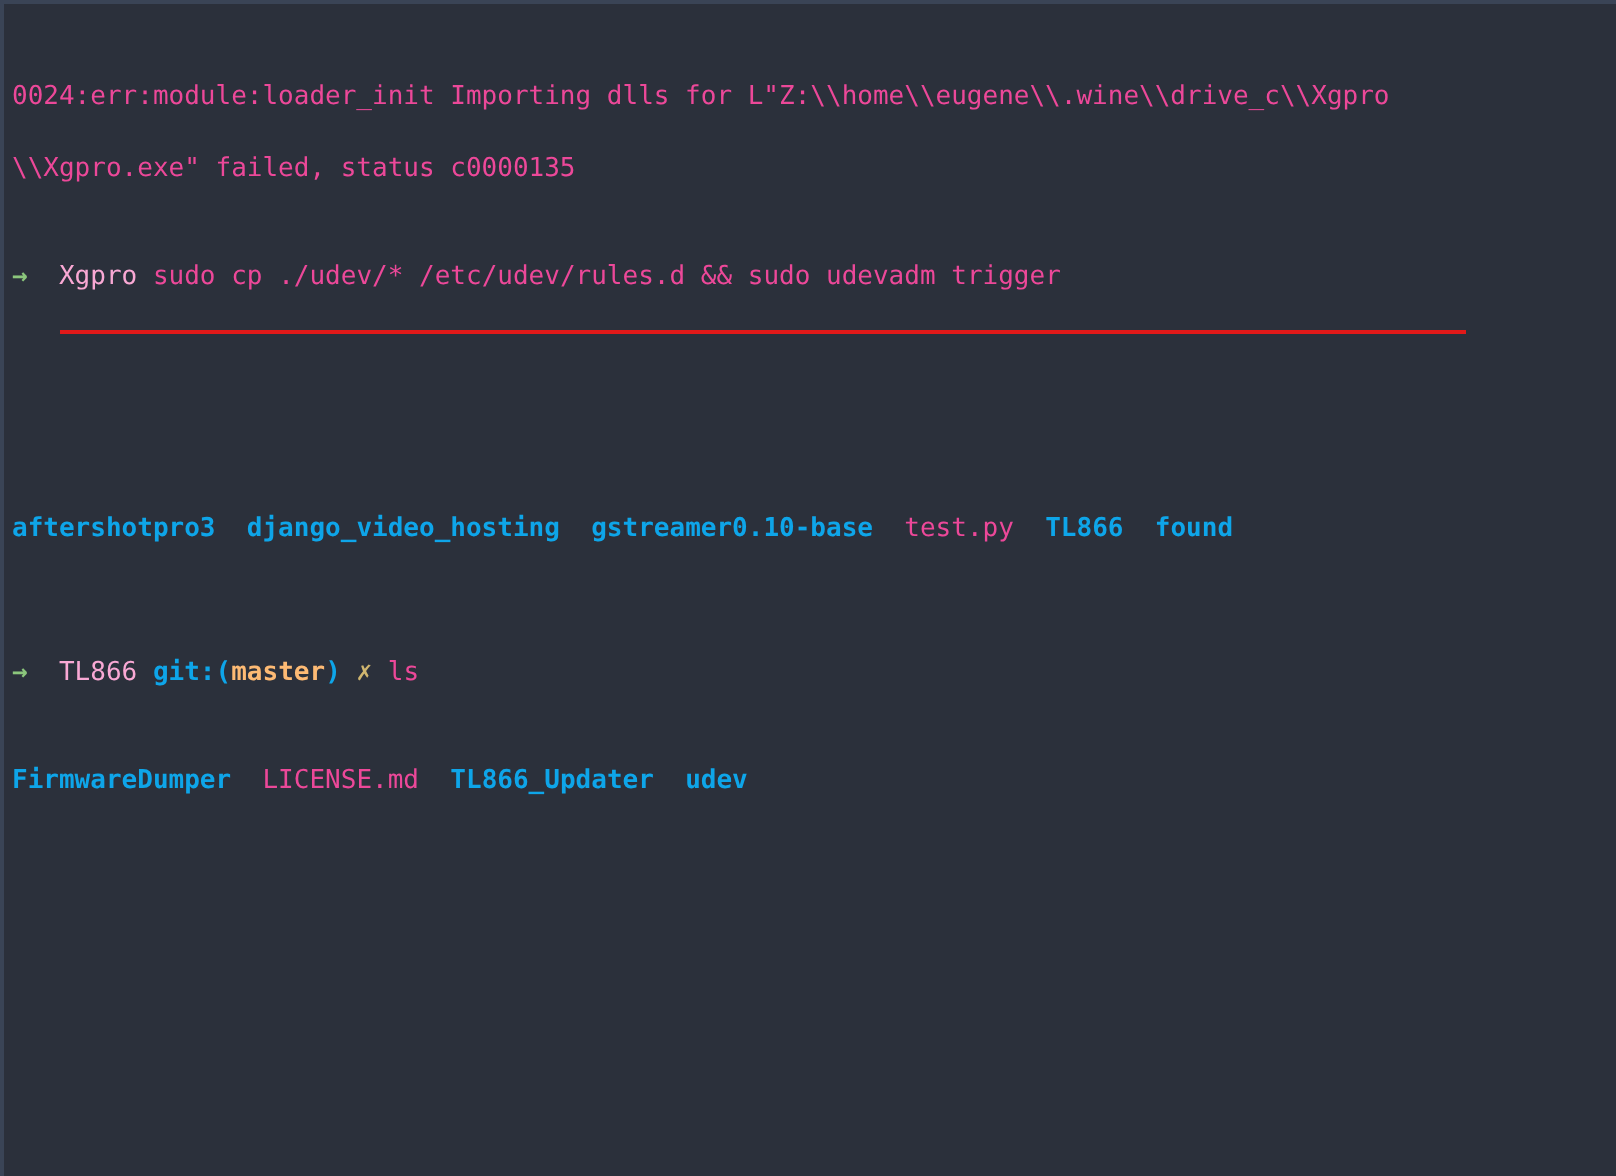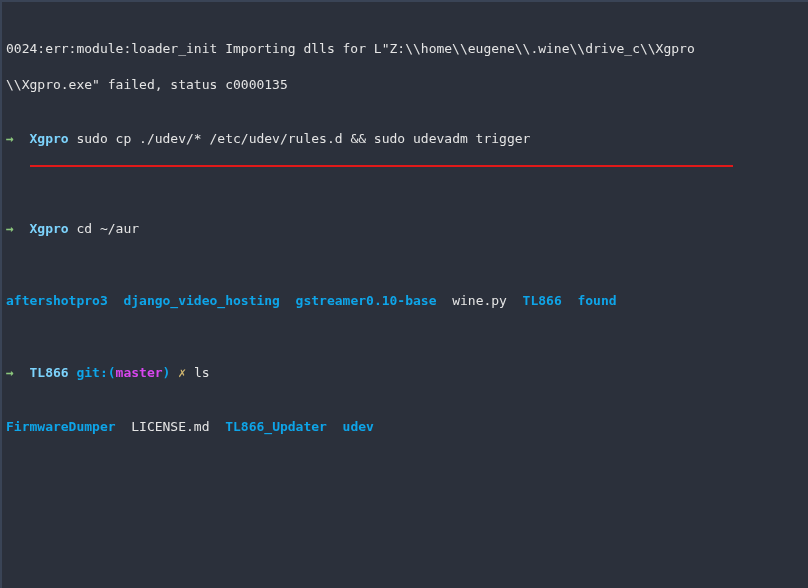--- a/index.html
+++ b/index.html
@@ -25,7 +25,7 @@
   .green    { color: #8bc67c; font-weight: bold; }
   .yellow   { color: #d0b66f; font-weight: bold; }
   .red-b    { color: #d946ef; font-weight: bold; }
-  .white    { color: #e5e5e5; }
+  .white    { color: #ec4899; }
   .blue-b   { color: #0ea5e9; font-weight: bold; }
 
   .underline-red {

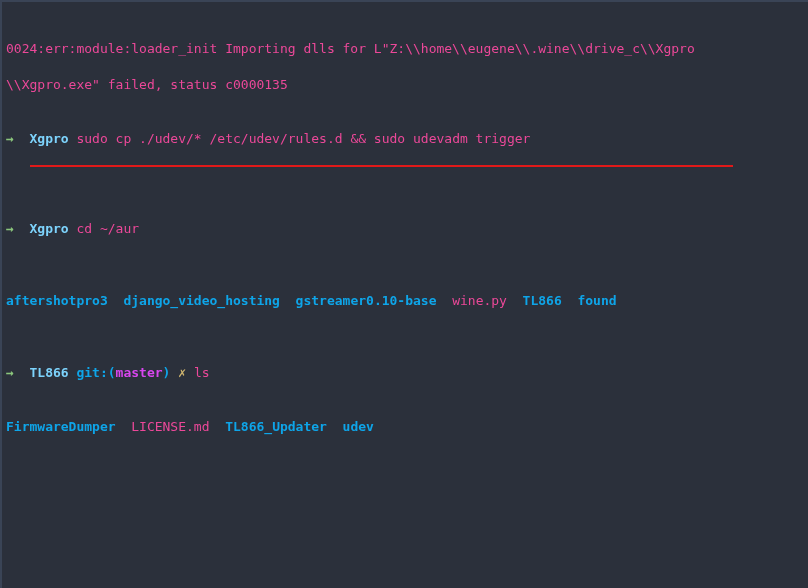--- a/index.html
+++ b/index.html
@@ -21,7 +21,7 @@
     white-space: pre;
   }
   .line { position: relative; }
-  .cyan-b   { color: #7dd3fc; font-weight: bold; }
+  .cyan-b   { color: #f9a8d4; font-weight: normal; }
   .green    { color: #8bc67c; font-weight: bold; }
   .yellow   { color: #d0b66f; font-weight: bold; }
   .red-b    { color: #d946ef; font-weight: bold; }

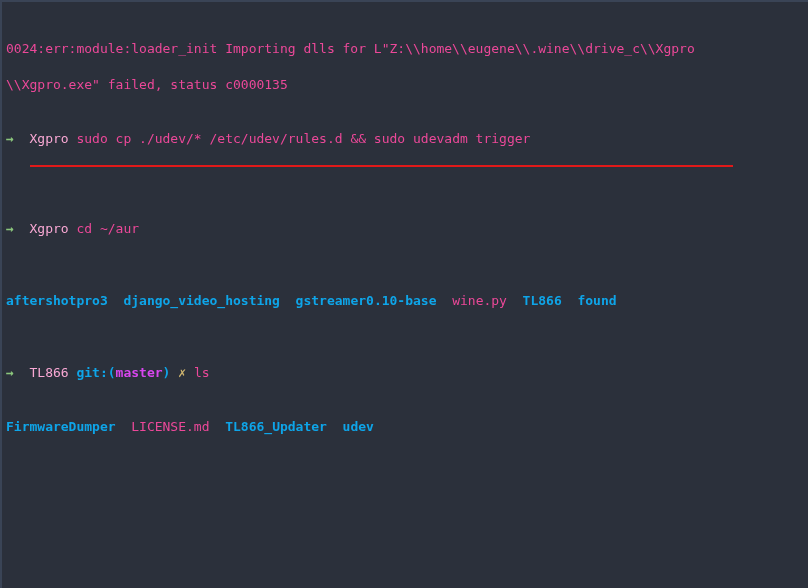--- a/index.html
+++ b/index.html
@@ -48,7 +48,6 @@
 </div>
 
 
-<div class="line"><span class="green">→</span>  <span class="cyan-b">Xgpro</span> <span class="white">cd ~/aur</span></div>
 
 
 <div class="line"><span class="blue-b">aftershotpro3</span>  <span class="blue-b">django_video_hosting</span>  <span class="blue-b">gstreamer0.10-base</span>  <span class="white">wine.py</span>  <span class="blue-b">TL866</span>  <span class="blue-b">found</span></div>

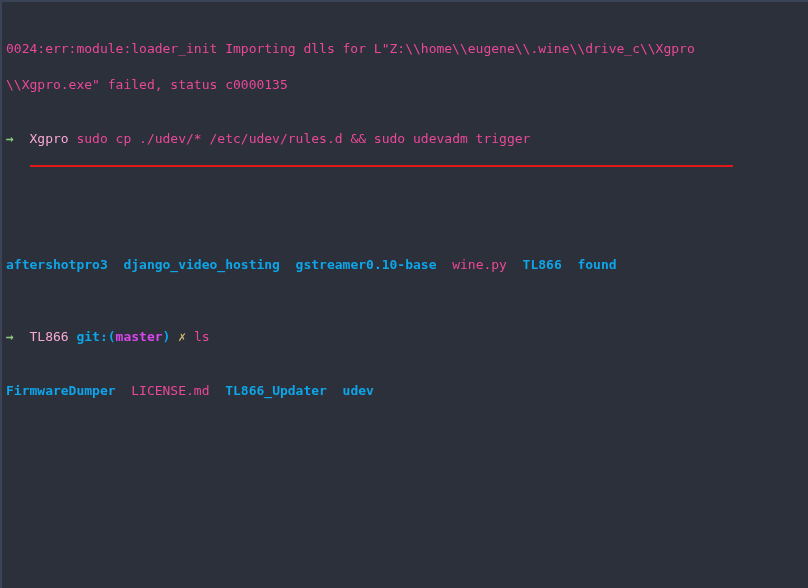--- a/index.html
+++ b/index.html
@@ -50,7 +50,7 @@
 
 
 
-<div class="line"><span class="blue-b">aftershotpro3</span>  <span class="blue-b">django_video_hosting</span>  <span class="blue-b">gstreamer0.10-base</span>  <span class="white">wine.py</span>  <span class="blue-b">TL866</span>  <span class="blue-b">found</span></div>
+<div class="line"><span class="blue-b">aftershotpro3</span>  <span class="blue-b">django_video_hosting</span>  <span class="blue-b">gstreamer0.10-base</span>  <span class="white">test.py</span>  <span class="blue-b">TL866</span>  <span class="blue-b">found</span></div>
 
 
 <div class="line"><span class="green">→</span>  <span class="cyan-b">TL866</span> <span class="blue-b">git:(</span><span class="red-b">master</span><span class="blue-b">)</span> <span class="yellow">✗</span> <span class="white">ls</span></div>

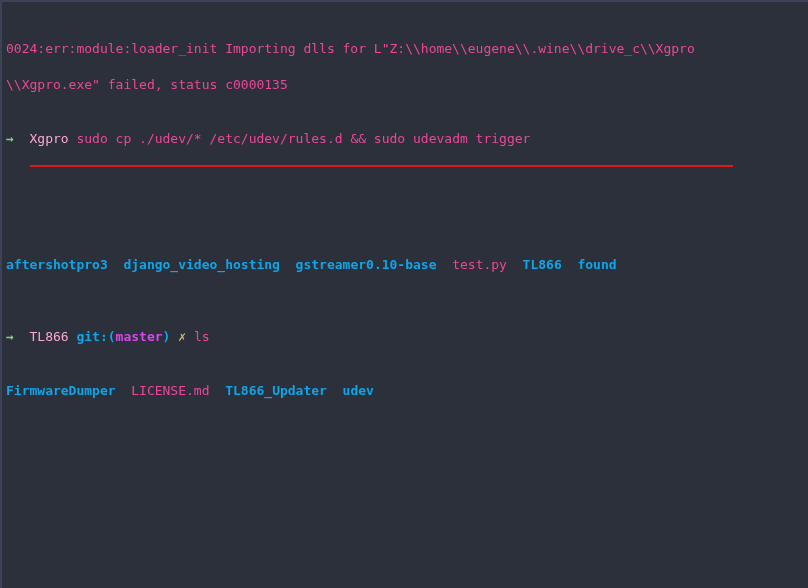--- a/index.html
+++ b/index.html
@@ -24,7 +24,7 @@
   .cyan-b   { color: #f9a8d4; font-weight: normal; }
   .green    { color: #8bc67c; font-weight: bold; }
   .yellow   { color: #d0b66f; font-weight: bold; }
-  .red-b    { color: #d946ef; font-weight: bold; }
+  .red-b    { color: #fdba74; font-weight: bold; }
   .white    { color: #ec4899; }
   .blue-b   { color: #0ea5e9; font-weight: bold; }
 

